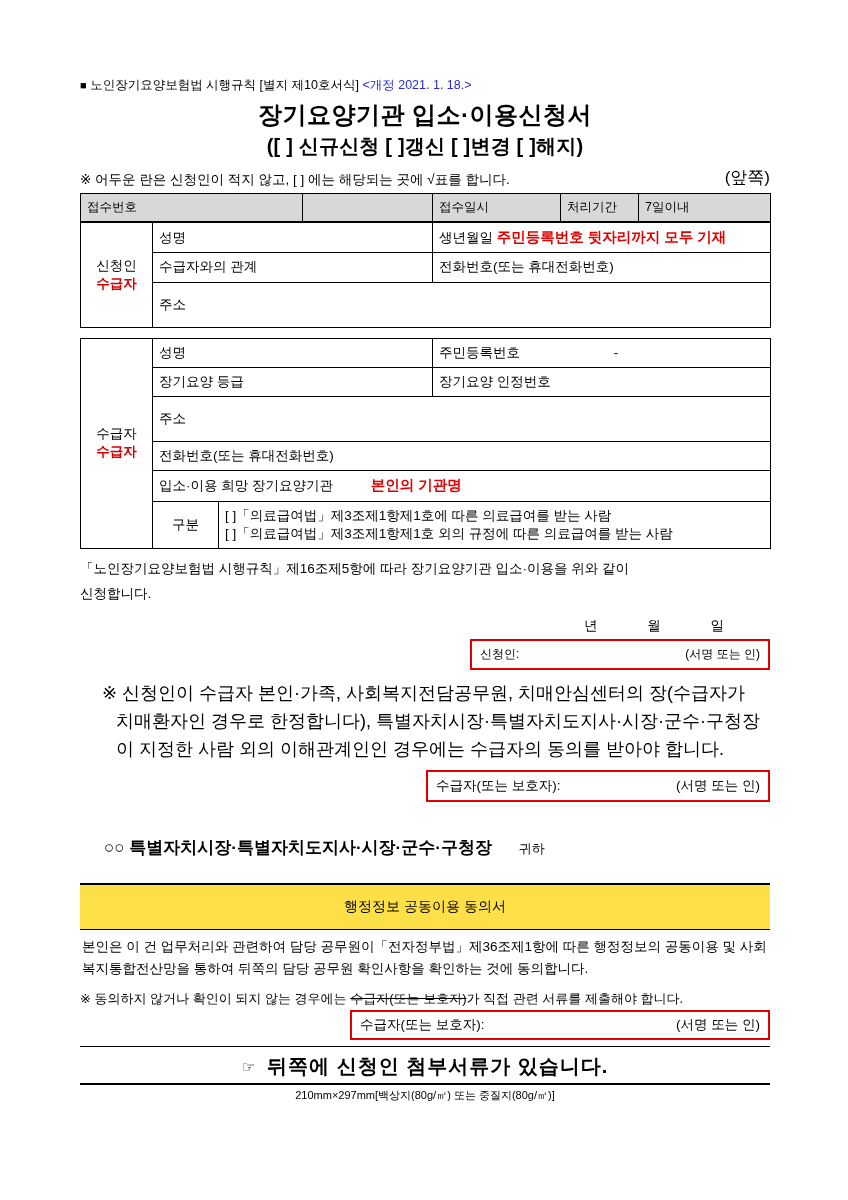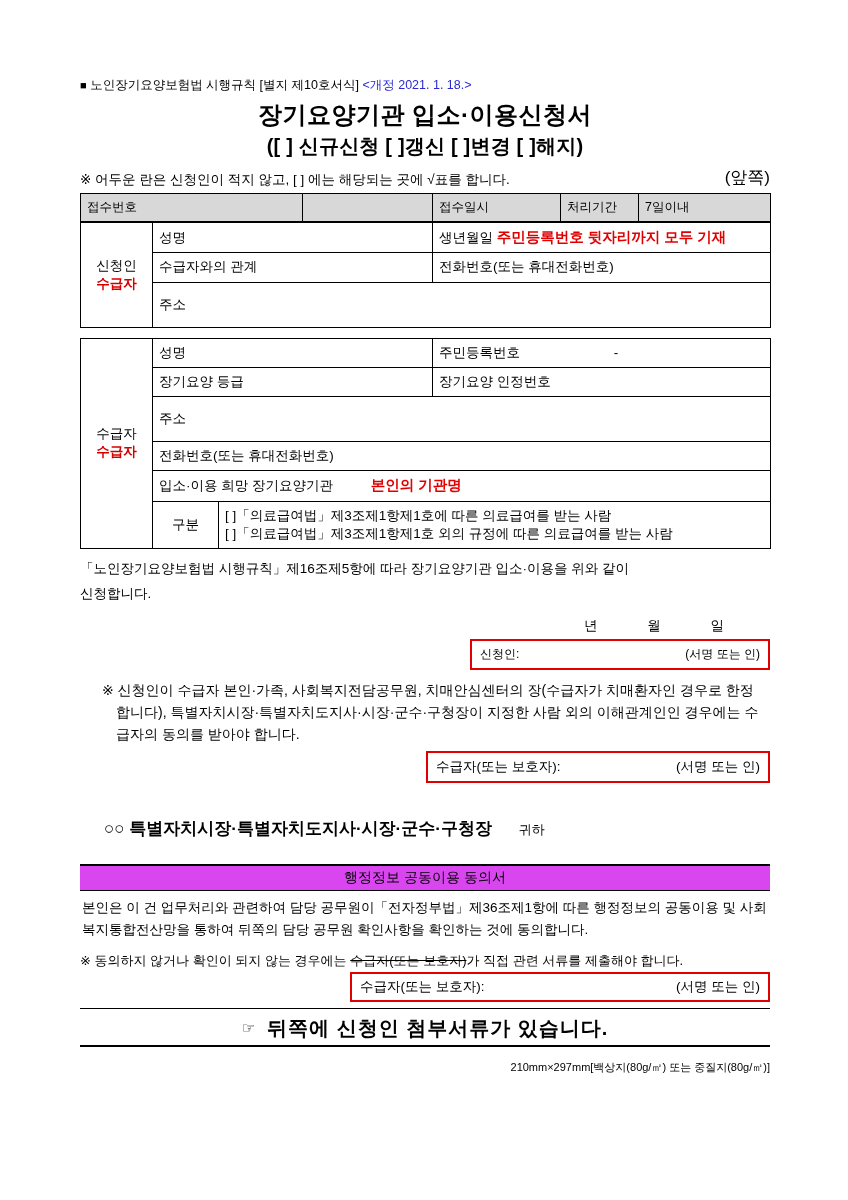--- a/index.html
+++ b/index.html
@@ -118,7 +118,7 @@
     box-sizing: border-box;
   }
   .note-block {
-    font-size: 14px;
+    font-size: 18px;
     line-height: 1.55;
     margin: 10px 4px 4px 22px;
     text-indent: -14px;

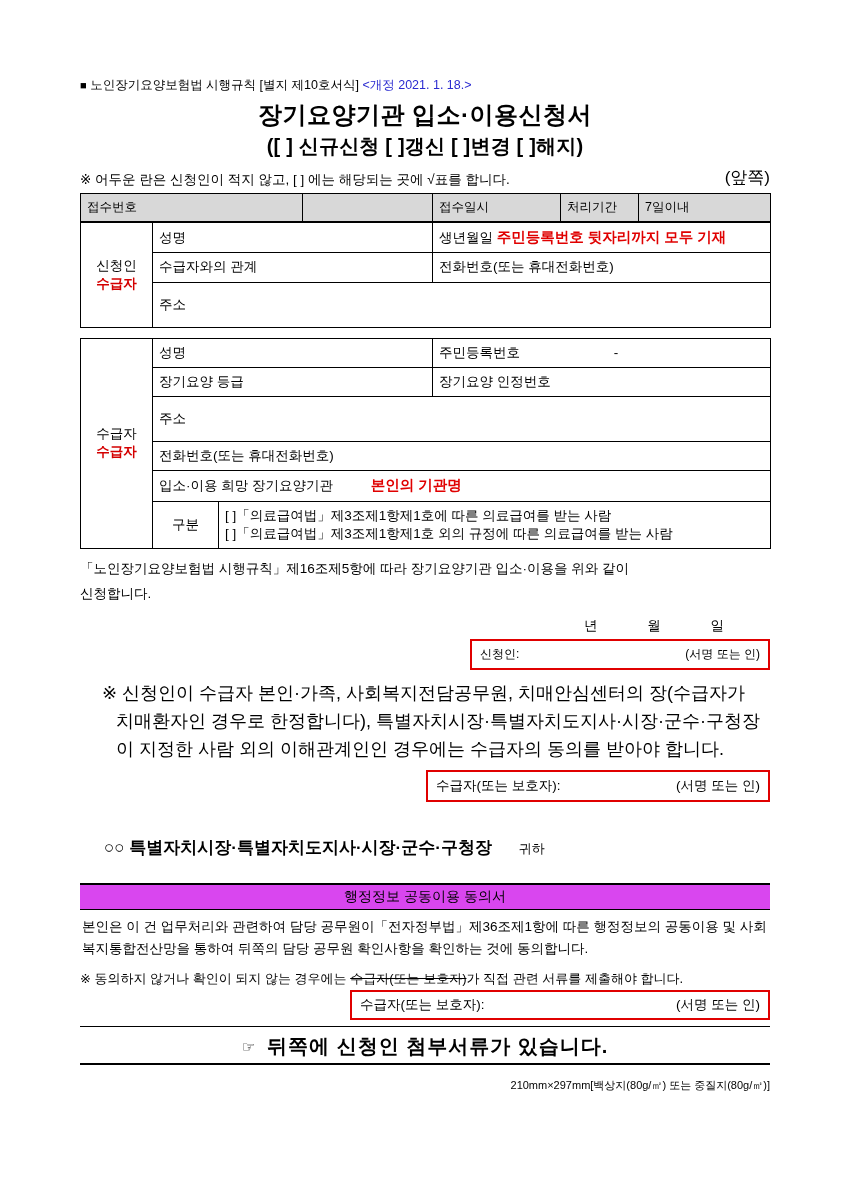--- a/index.html
+++ b/index.html
@@ -145,12 +145,12 @@
   
   .consent-wrap { margin-top: 24px; }
   .consent-head {
-    background: #d946ef;
+    background: #fde047;
     border-top: 2px solid #000;
     border-bottom: 1px solid #000;
     text-align: center;
     font-size: 14px;
-    padding: 3px 0;
+    padding: 13px 0;
   }
   .consent-body {
     font-size: 13.5px;

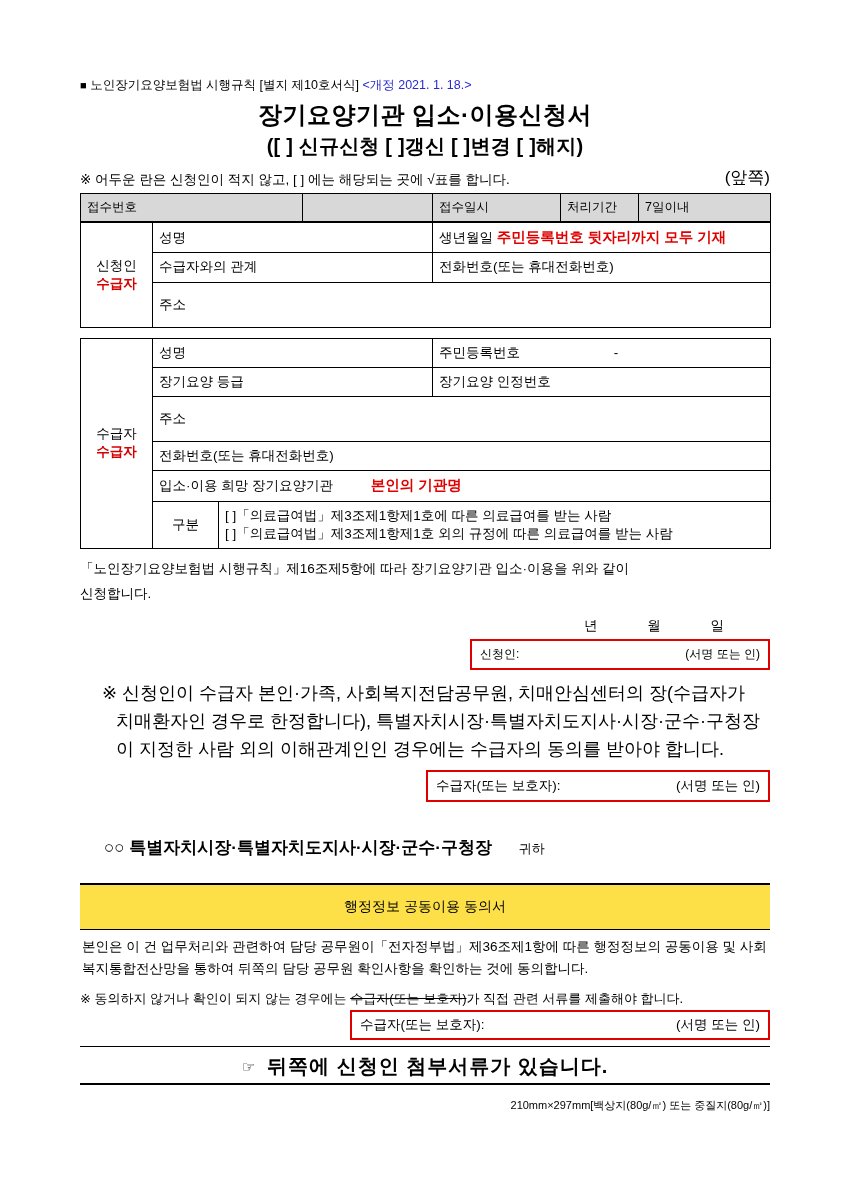--- a/index.html
+++ b/index.html
@@ -190,9 +190,9 @@
     letter-spacing: 1px;
   }
   .paper-spec {
-    text-align: right;
+    text-align: center;
     font-size: 11px;
-    margin-top: 13px;
+    margin-top: 3px;
   }
   .underline-thick {
     border-bottom: 2px solid #000;

